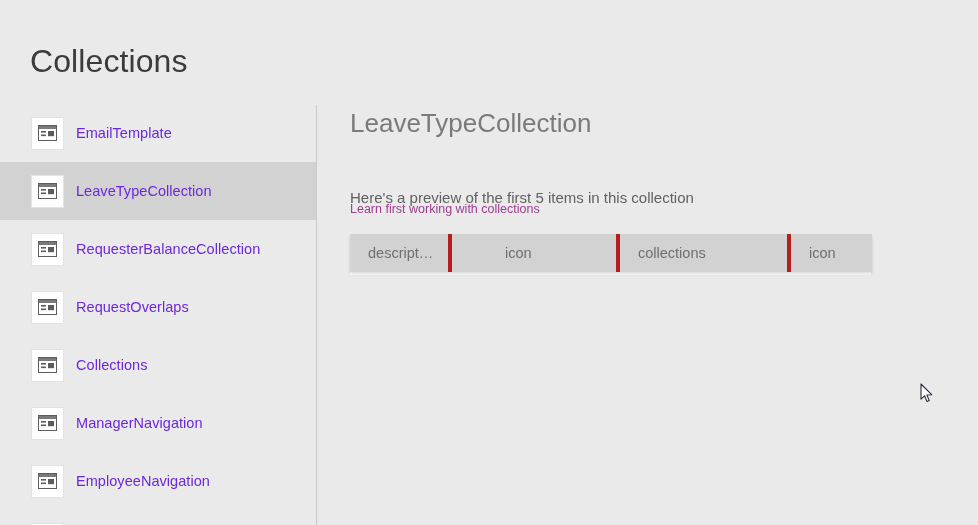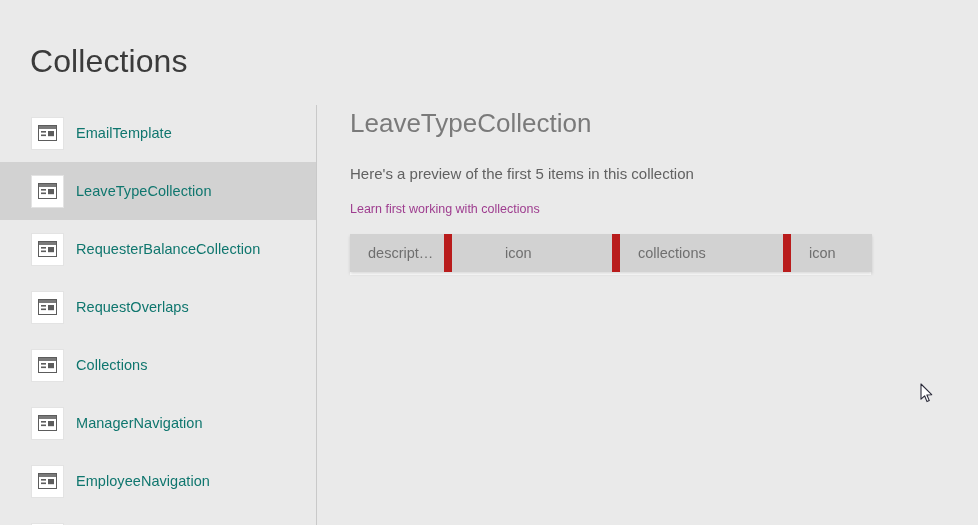--- a/index.html
+++ b/index.html
@@ -86,7 +86,7 @@
     margin-left: 12px;
     font-size: 14.5px;
     font-weight: 400;
-    color: #0f766e;
+    color: #6d28d9;
     white-space: nowrap;
     letter-spacing: 0.05px;
   }

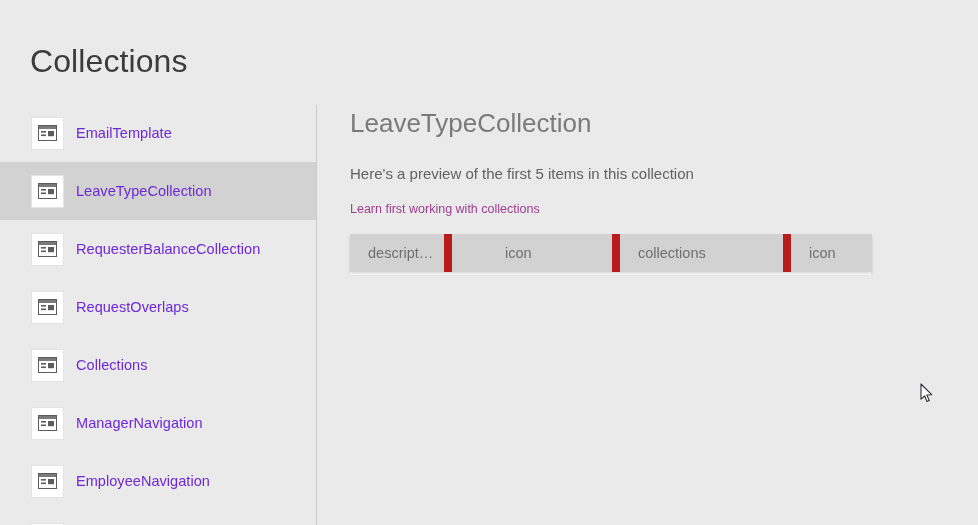--- a/index.html
+++ b/index.html
@@ -112,7 +112,7 @@
   .detail-subtitle {
     position: absolute;
     left: 0;
-    top: 164px;
+    top: 188px;
     font-size: 15px;
     font-weight: 400;
     color: #616161;

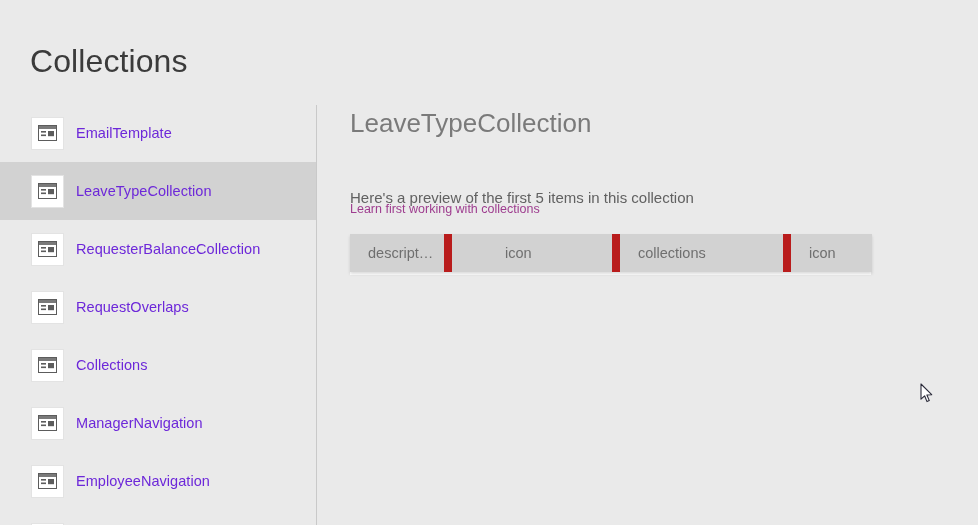--- a/index.html
+++ b/index.html
@@ -144,7 +144,7 @@
   .preview-col {
     height: 38px;
     background: #d2d2d2;
-    border-right: 8px solid #b91c1c;
+    border-right: 4px solid #b91c1c;
     box-sizing: border-box;
     display: flex;
     align-items: center;

